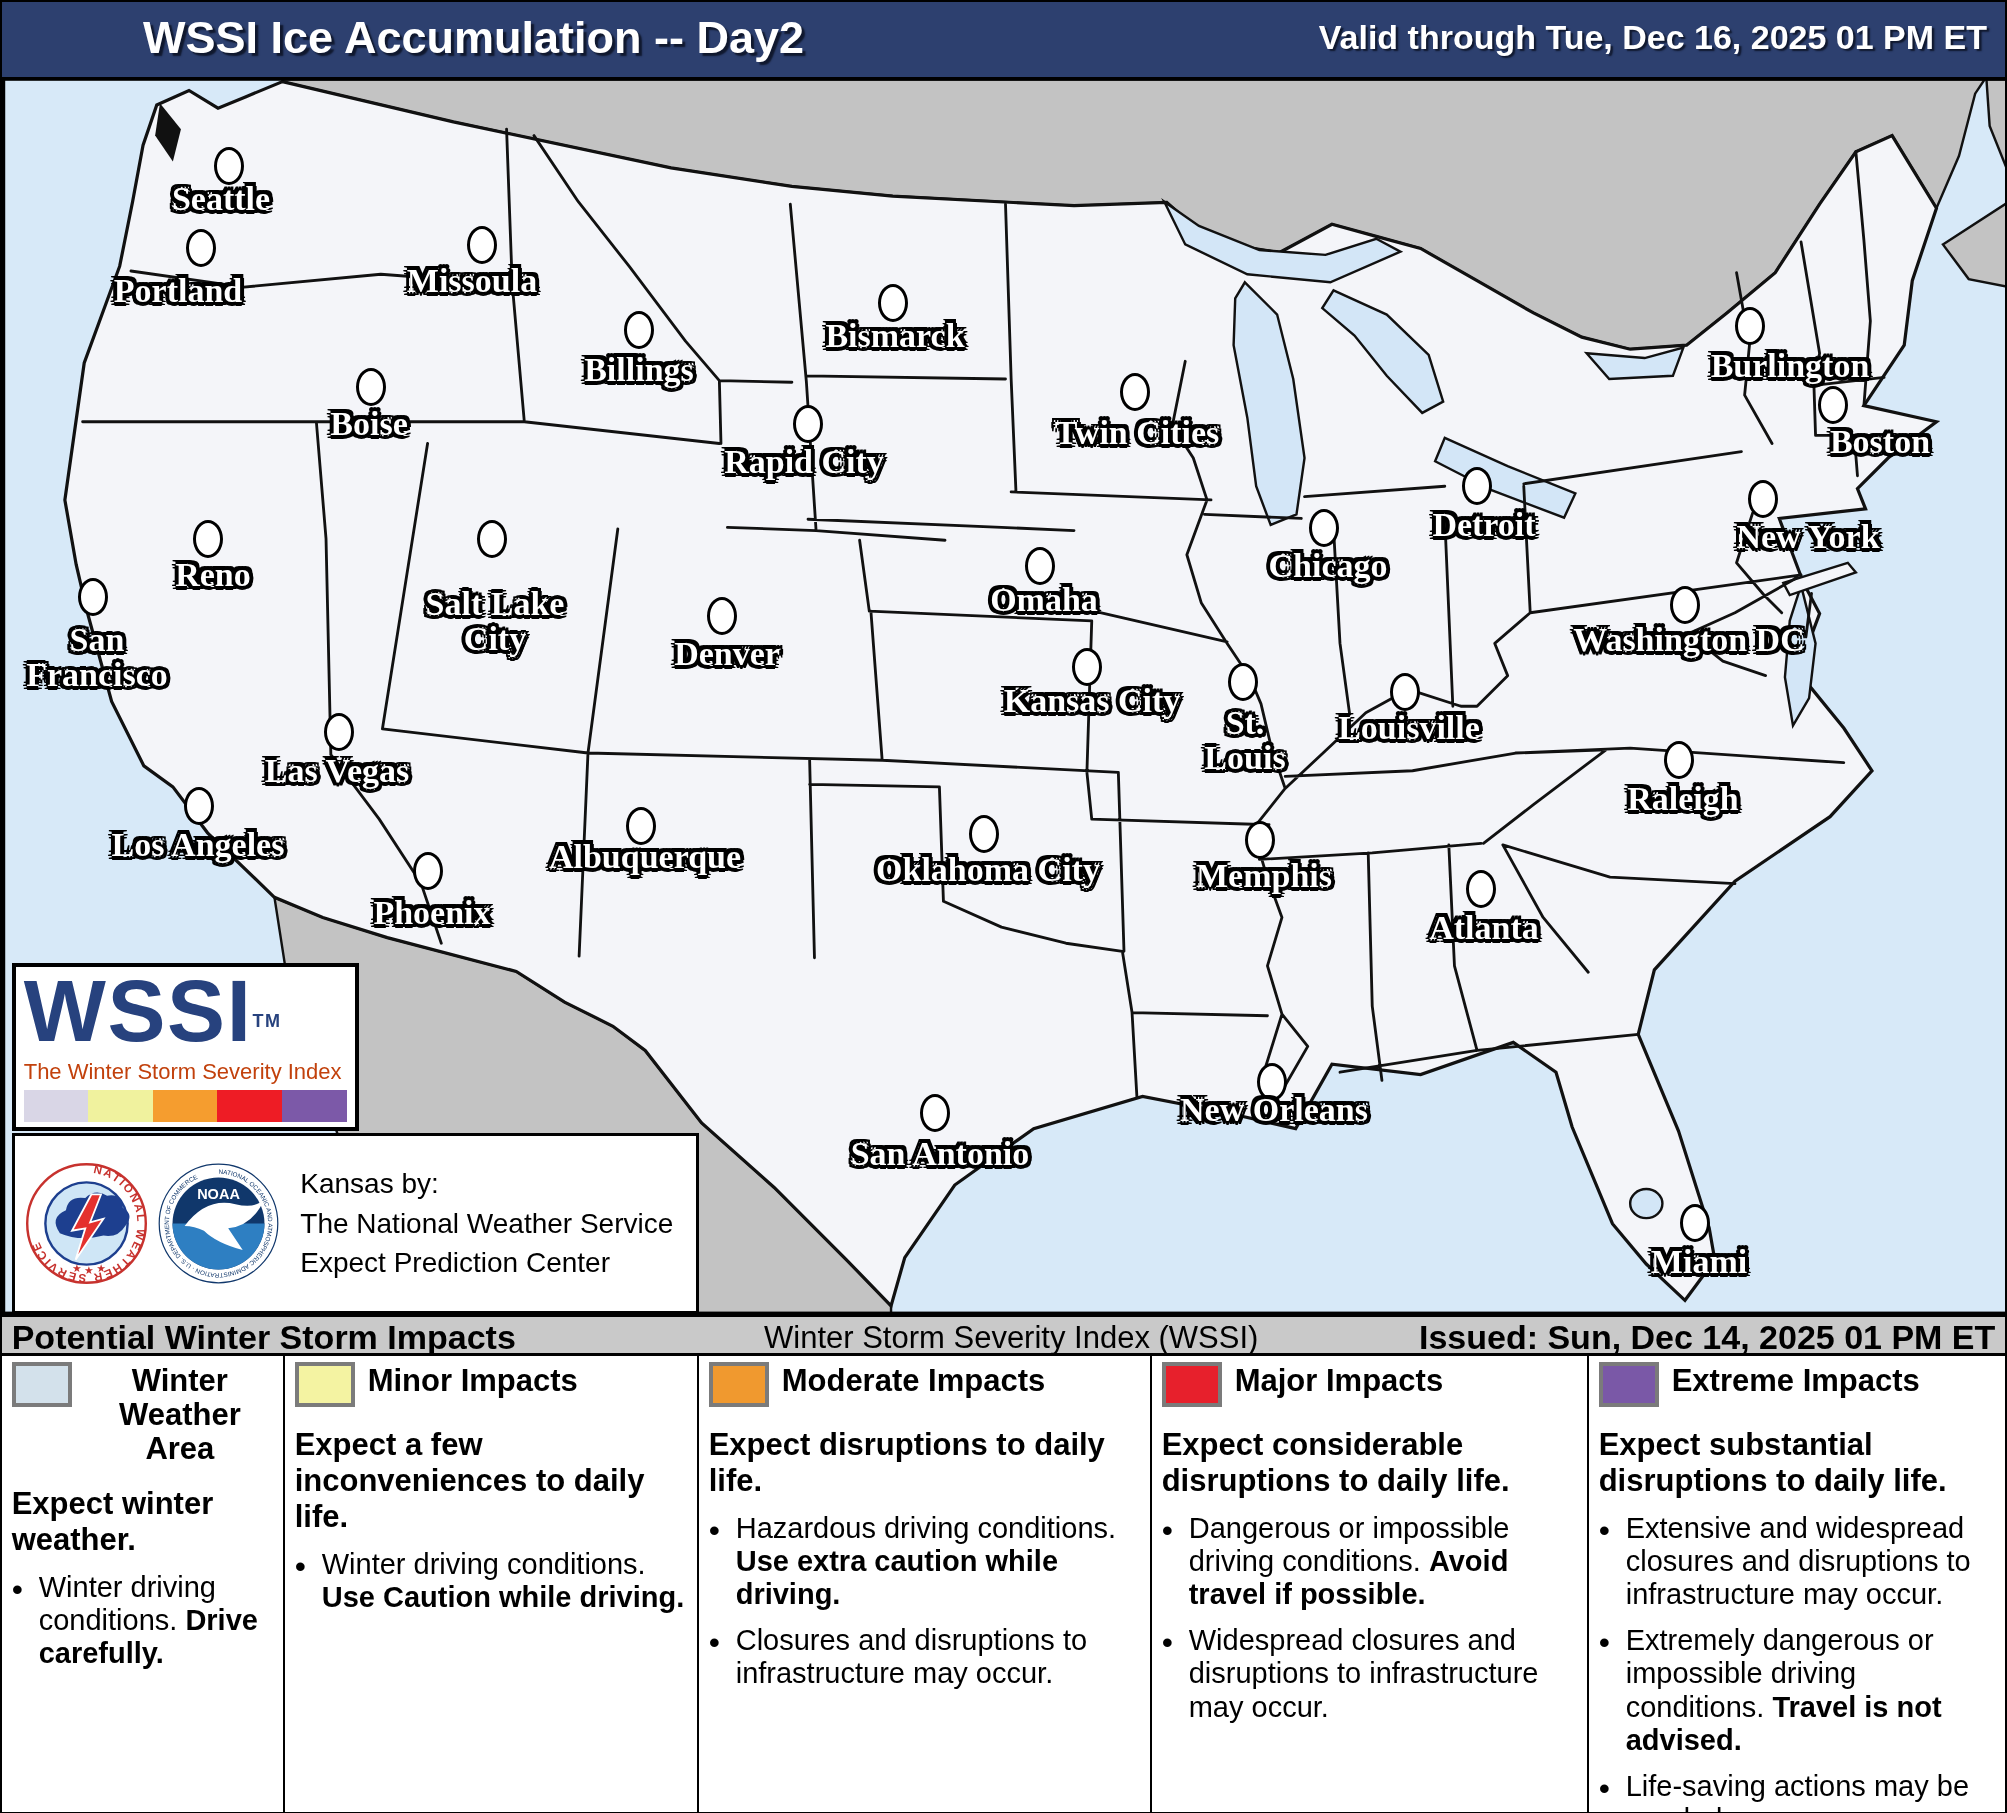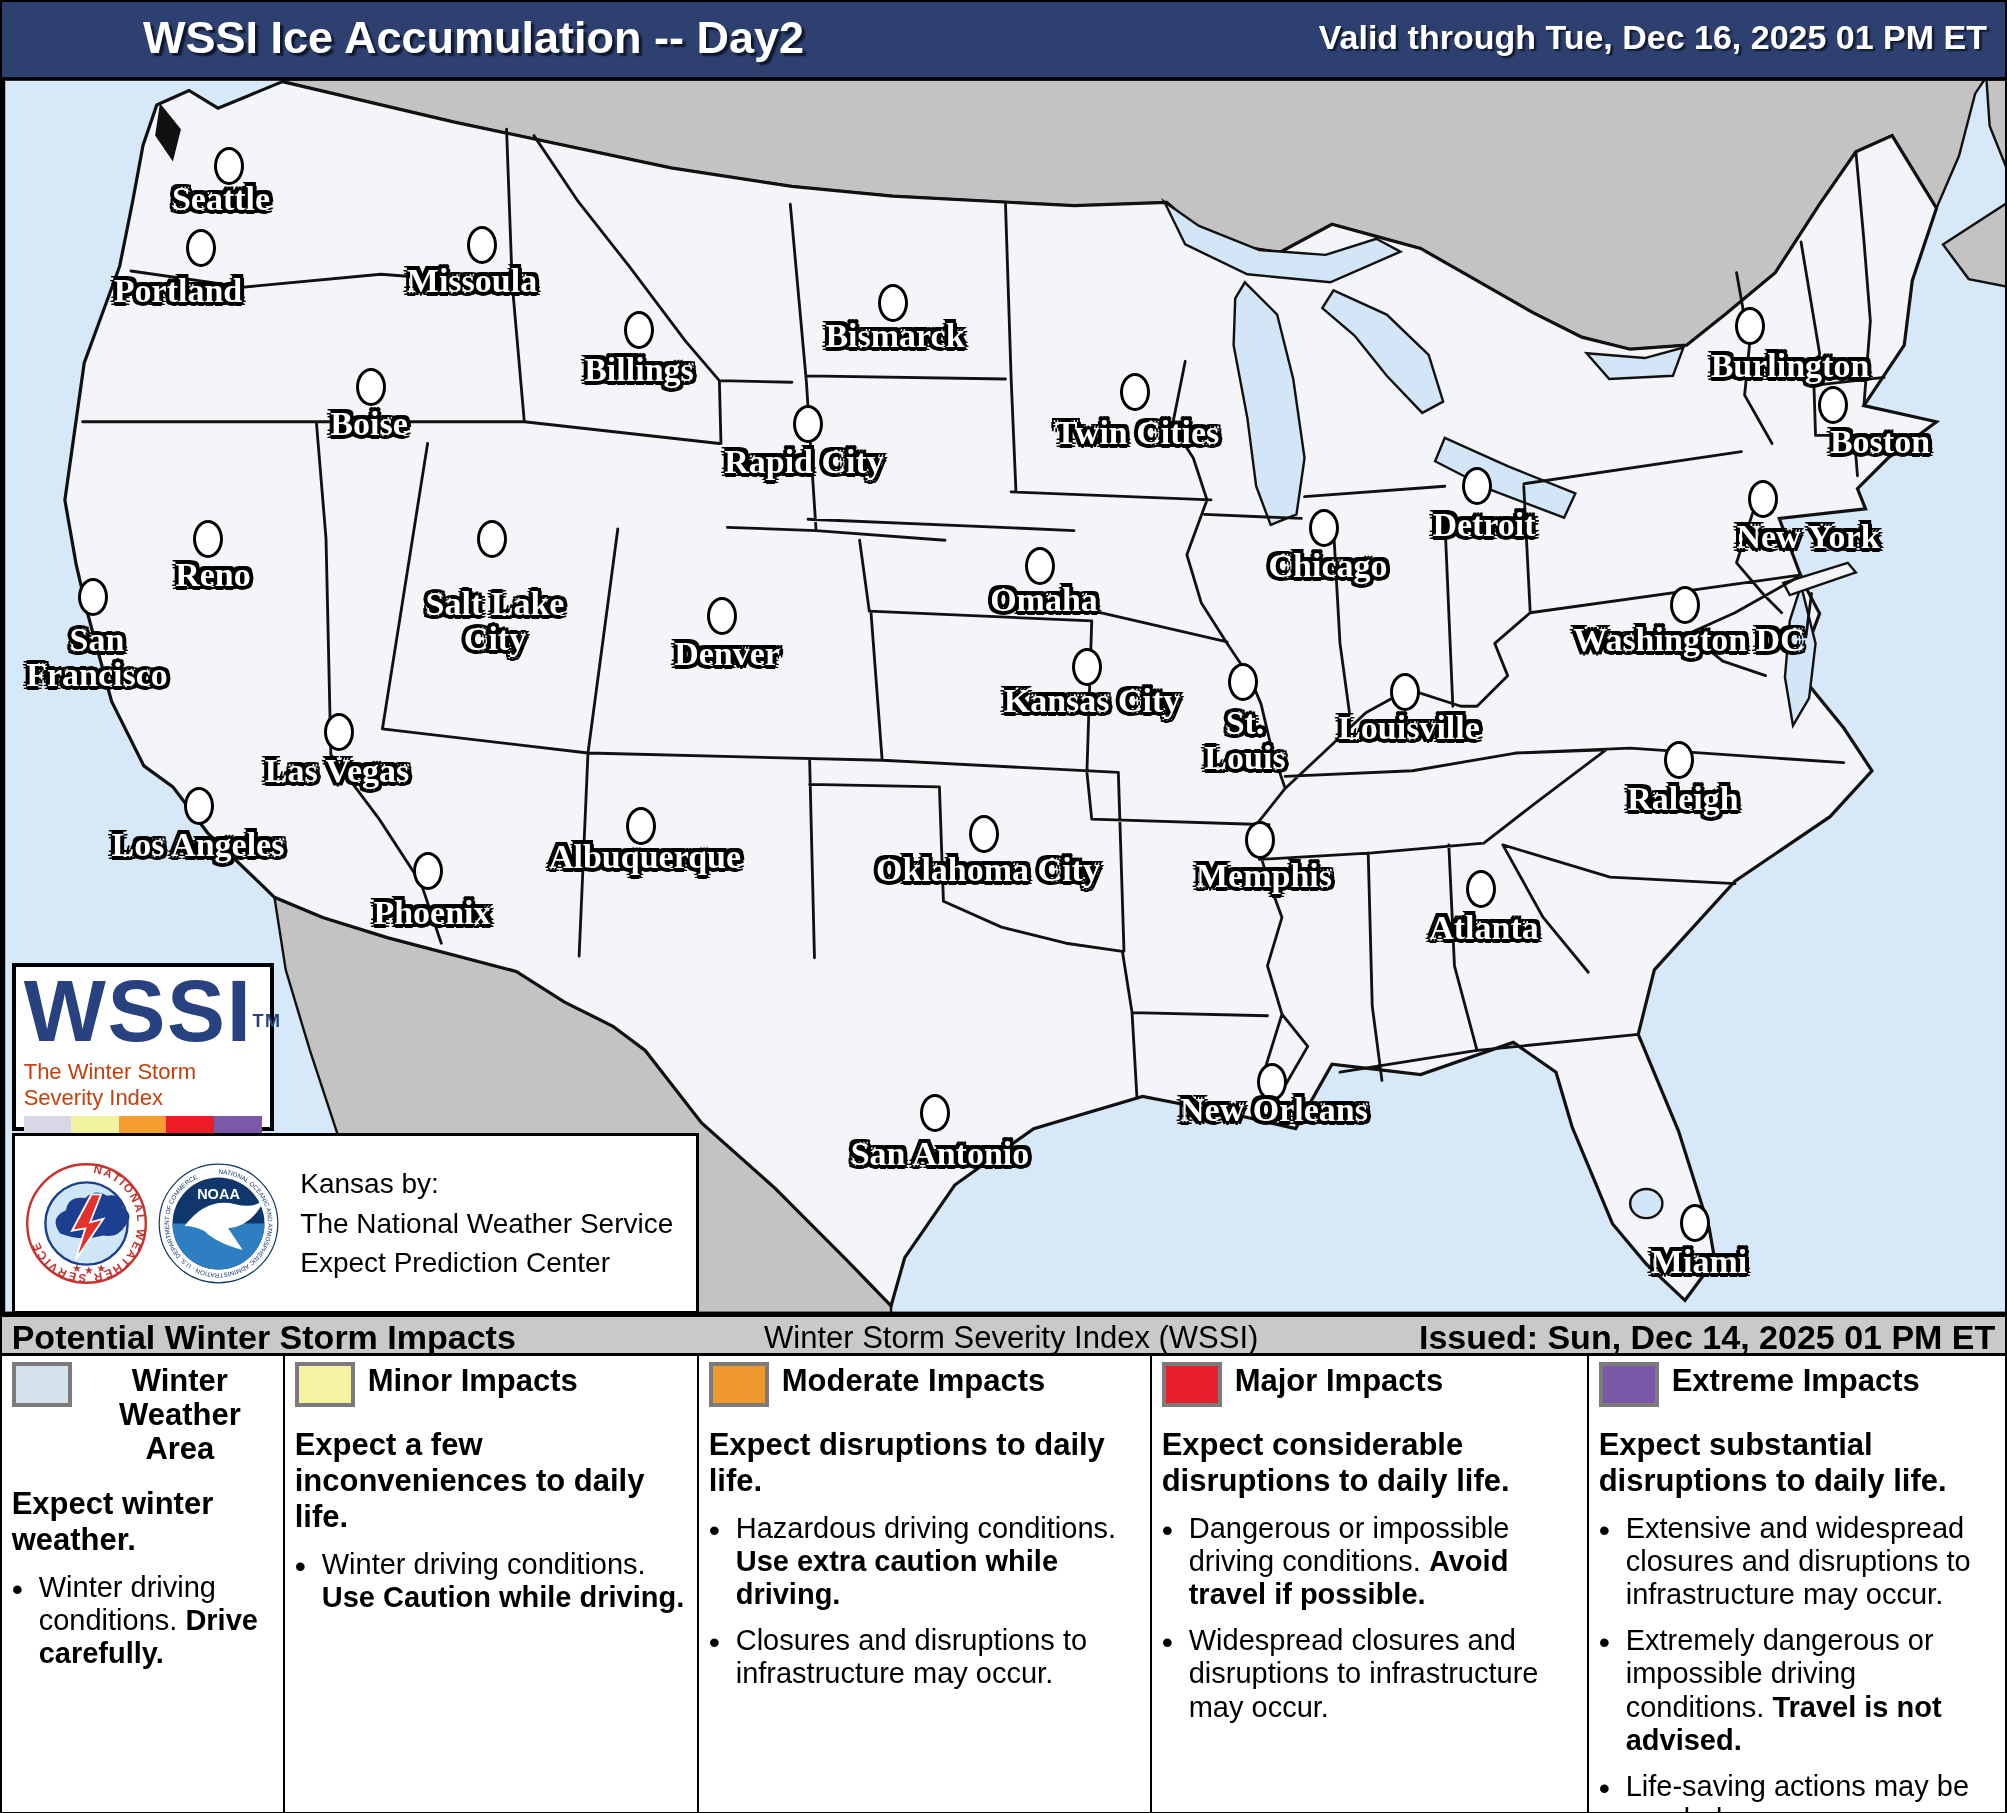--- a/index.html
+++ b/index.html
@@ -24,7 +24,7 @@
           text-shadow:-3.2px -3.2px 0 #000,3.2px -3.2px 0 #000,-3.2px 3.2px 0 #000,3.2px 3.2px 0 #000,
                       -4px 0 0 #000,4px 0 0 #000,0 -4px 0 #000,0 4px 0 #000;}
   
-  #wssi-box{position:absolute;left:9.7px;top:961px;width:262px;height:168px;background:#fff;
+  #wssi-box{position:absolute;left:9.7px;top:961px;width:347px;height:168px;background:#fff;
           border:4px solid #000;box-sizing:border-box;padding:1.6px 8px 4.8px 8px;}
   #wssi-box .acronym{font-family:"Liberation Sans",sans-serif;font-weight:bold;font-size:87px;
           line-height:84px;color:#27427e;letter-spacing:1.6px;}

